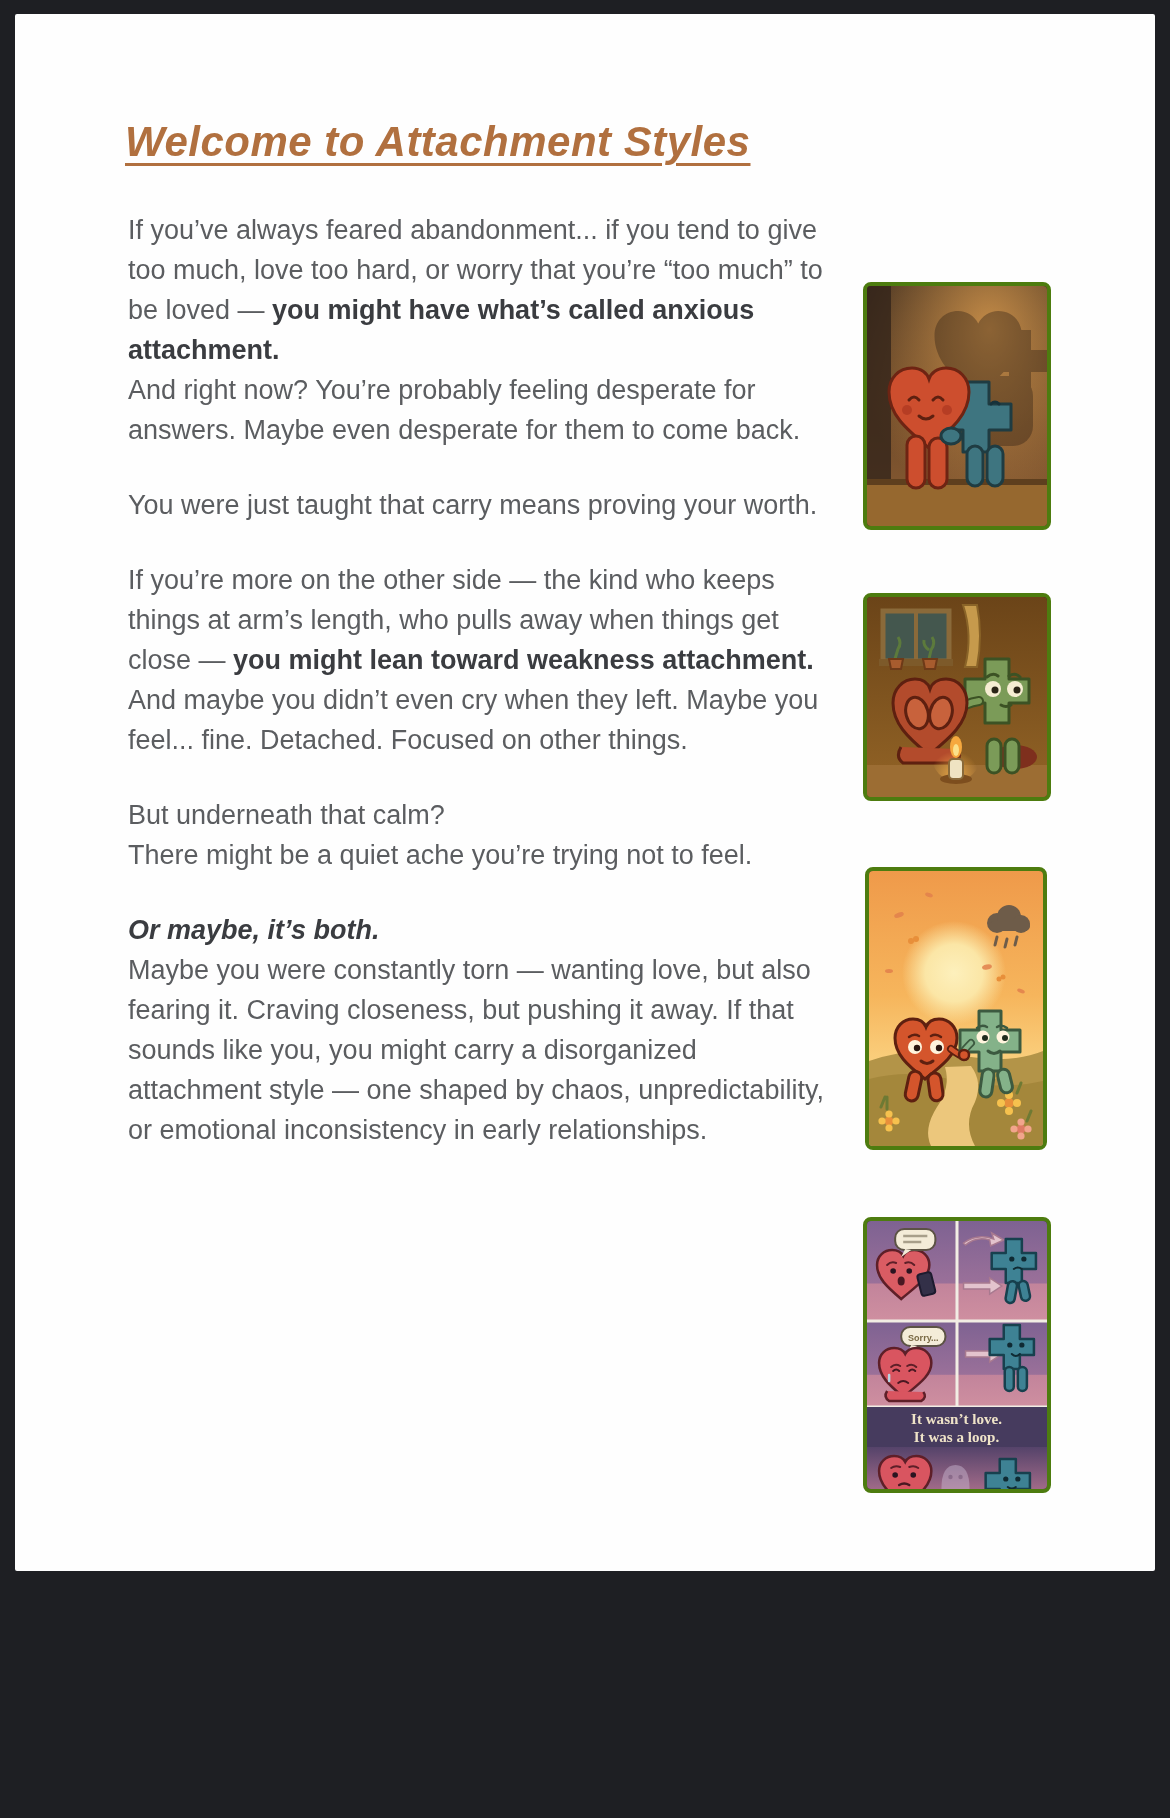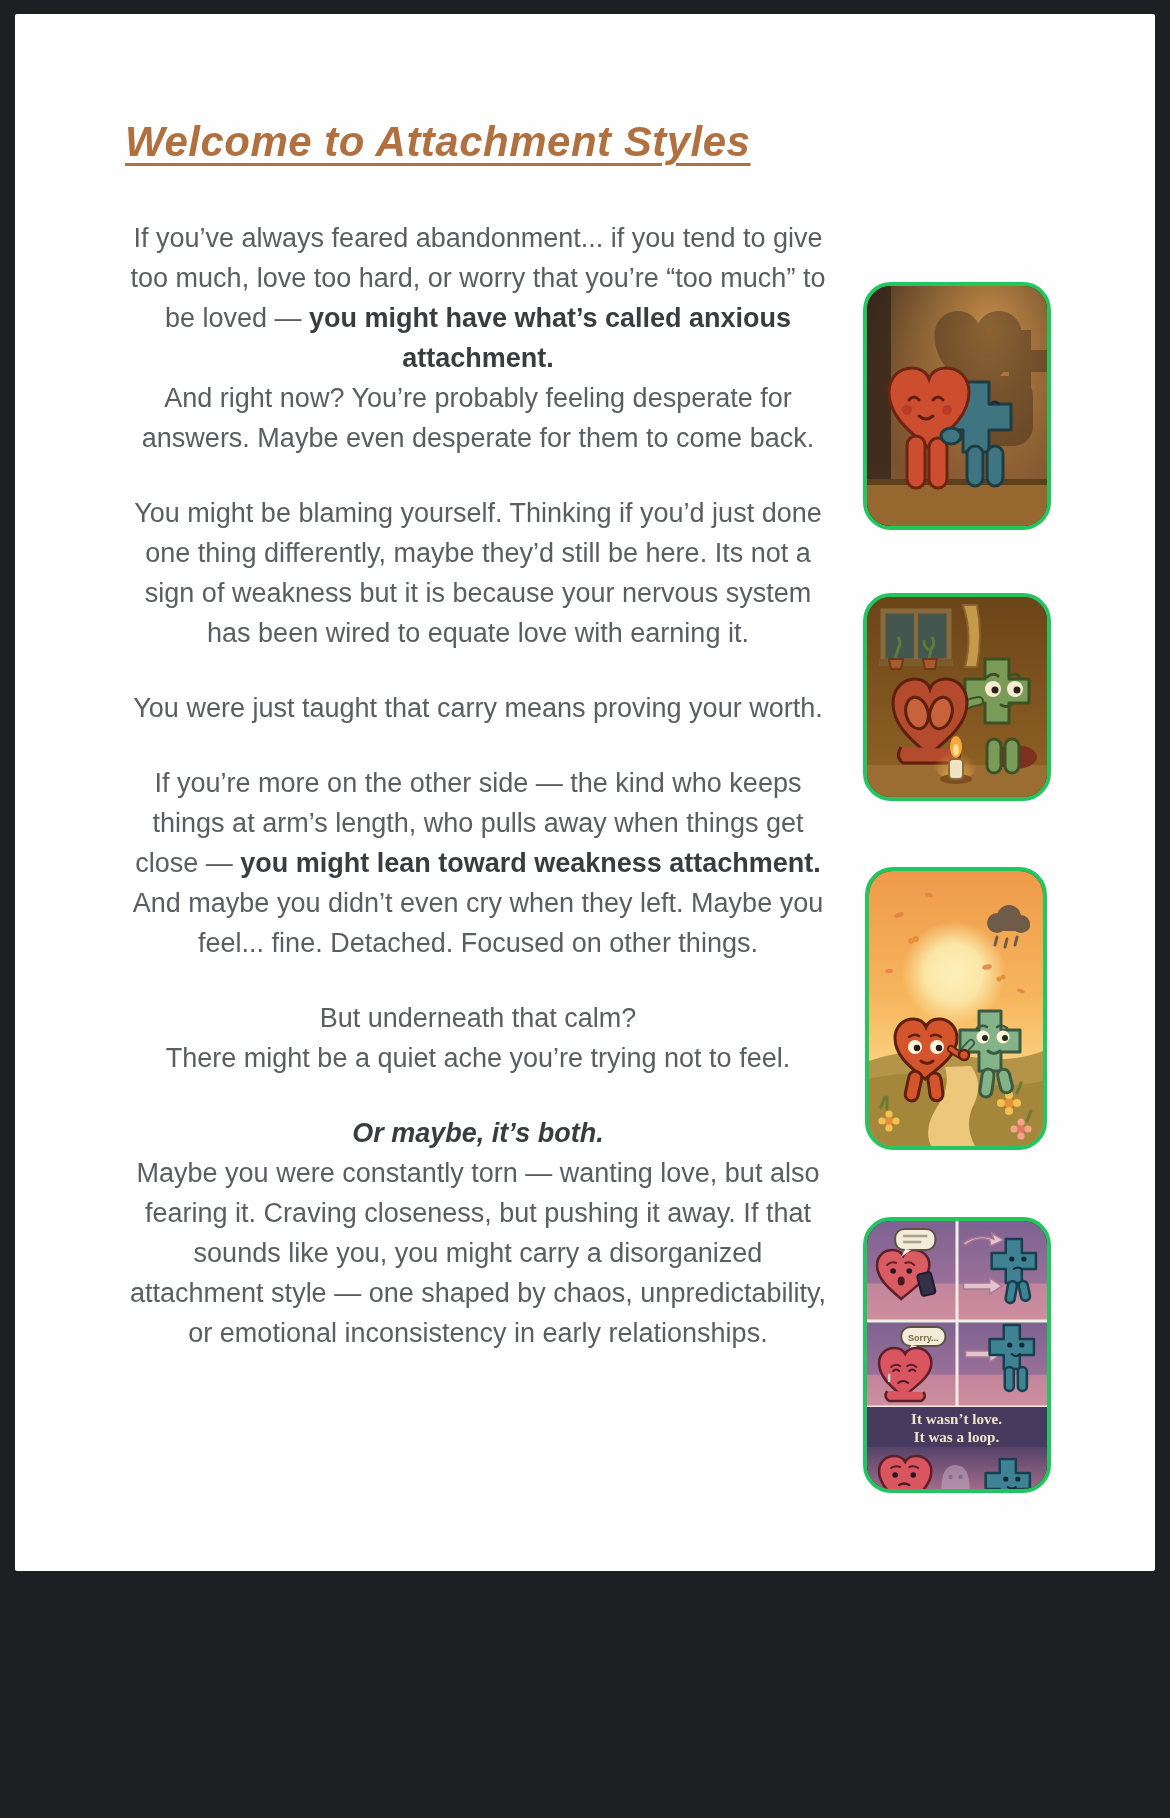--- a/index.html
+++ b/index.html
@@ -8,7 +8,7 @@
   .page{position:relative;width:100%;height:100%;background:#fefefe;border-radius:2px;overflow:hidden;}
   .page-title{position:absolute;left:110px;top:104px;font-size:42px;font-weight:bold;font-style:italic;letter-spacing:.5px;color:#b1703f;text-decoration:underline;text-underline-offset:7px;text-decoration-thickness:3px;}
   .body-text{position:absolute;left:113px;top:196px;width:700px;}
-  .body-text p{margin:8px 0 35px 0;font-size:27px;line-height:40px;color:#5b5d60;white-space:pre-wrap;text-align:center;}
+  .body-text p{margin:0 0 35px 0;font-size:27px;line-height:40px;color:#5b5d60;white-space:pre-wrap;}
   .body-text .b{font-weight:bold;color:#3a3c40;}
   .body-text .i{font-style:italic;}
   .card{position:absolute;left:848px;width:180px;border:4px solid #22c55e;border-radius:28px;overflow:hidden;background:#222;}

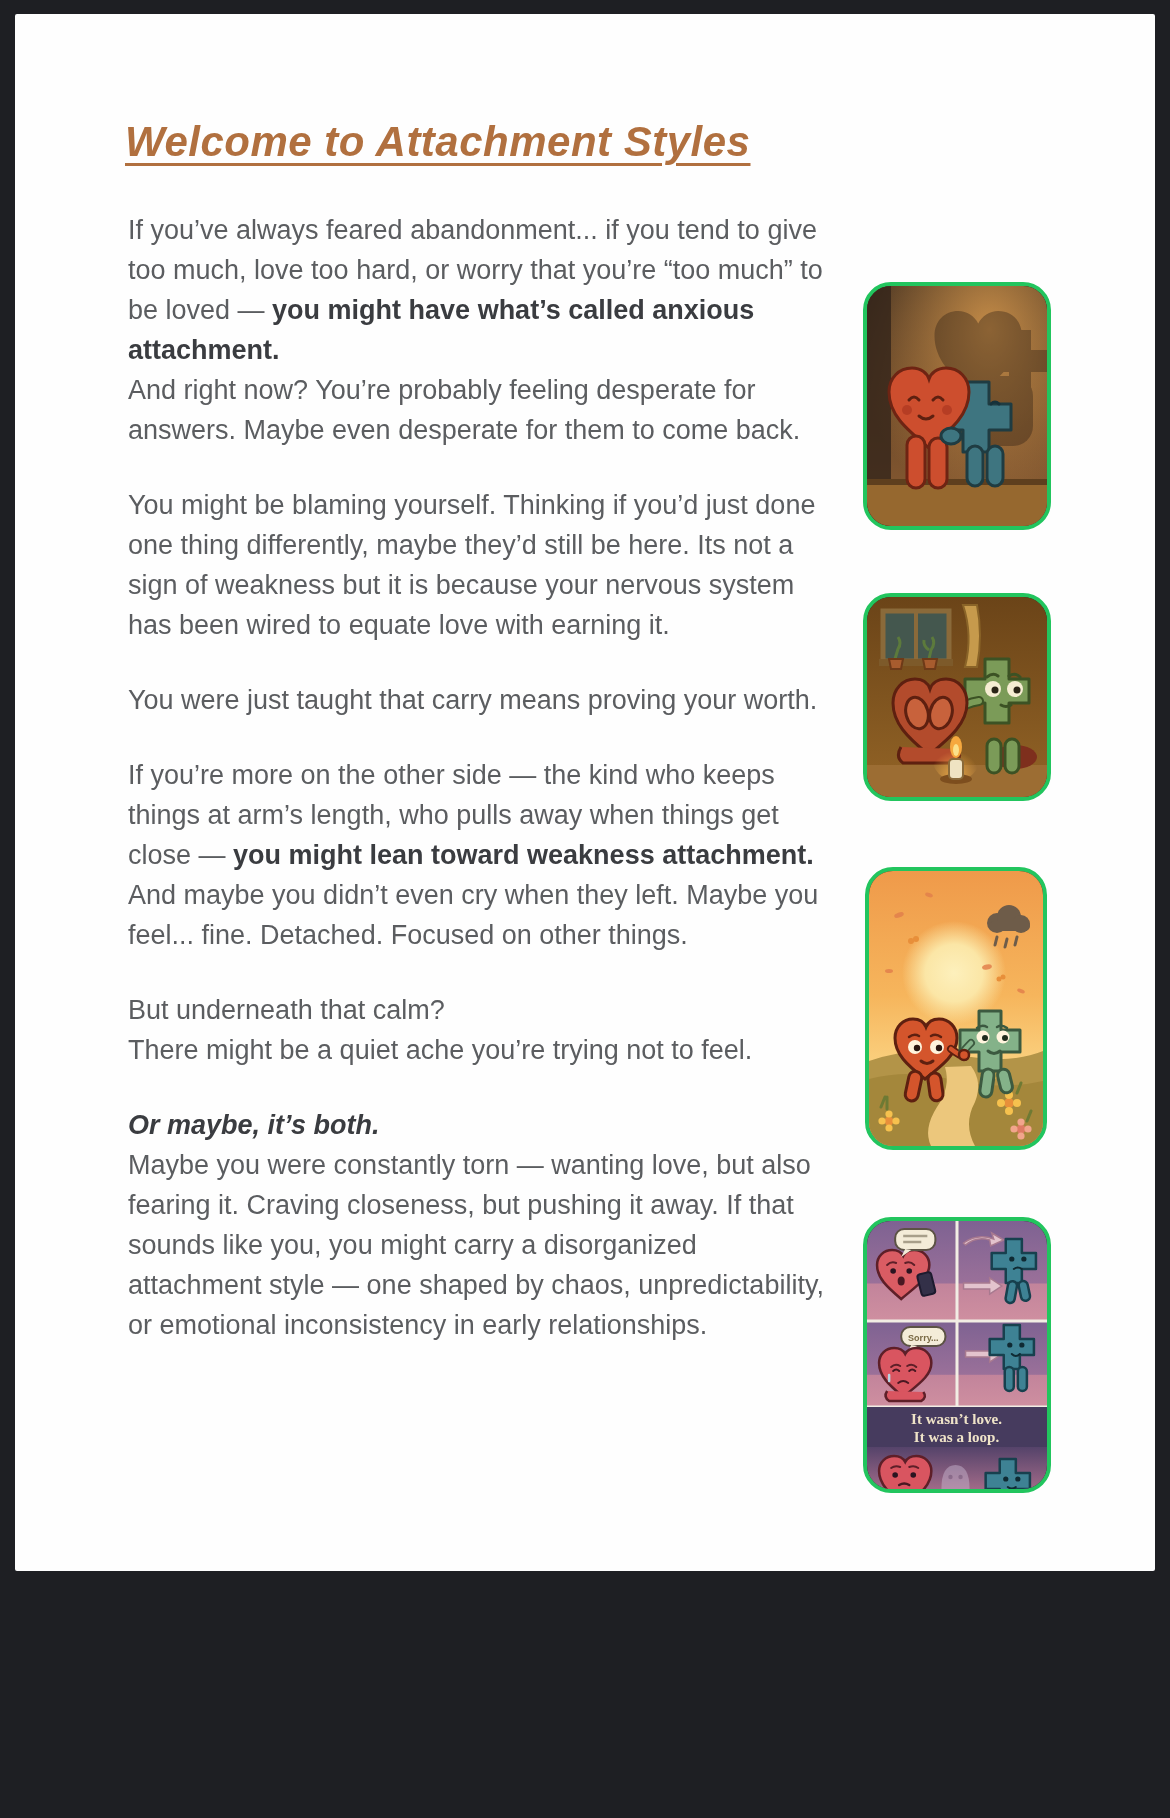--- a/index.html
+++ b/index.html
@@ -29,7 +29,6 @@
     <div class="body-text">
         <p><span>If you’ve always feared abandonment... if you tend to give too much, love too hard, or worry that you’re “too much” to be loved — </span><span class="b">you might have what’s called anxious attachment.</span><span>
 And right now? You’re probably feeling desperate for answers. Maybe even desperate for them to come back.</span></p>
-        <p><span>You might be blaming yourself. Thinking if you’d just done one thing differently, maybe they’d still be here. Its not a sign of weakness but it is because your nervous system has been wired to equate love with earning it.</span></p>
         <p><span>You were just taught that carry means proving your worth.</span></p>
         <p><span>If you’re more on the other side — the kind who keeps things at arm’s length, who pulls away when things get close — </span><span class="b">you might lean toward weakness attachment.</span><span>
 And maybe you didn’t even cry when they left. Maybe you feel... fine. Detached. Focused on other things.</span></p>

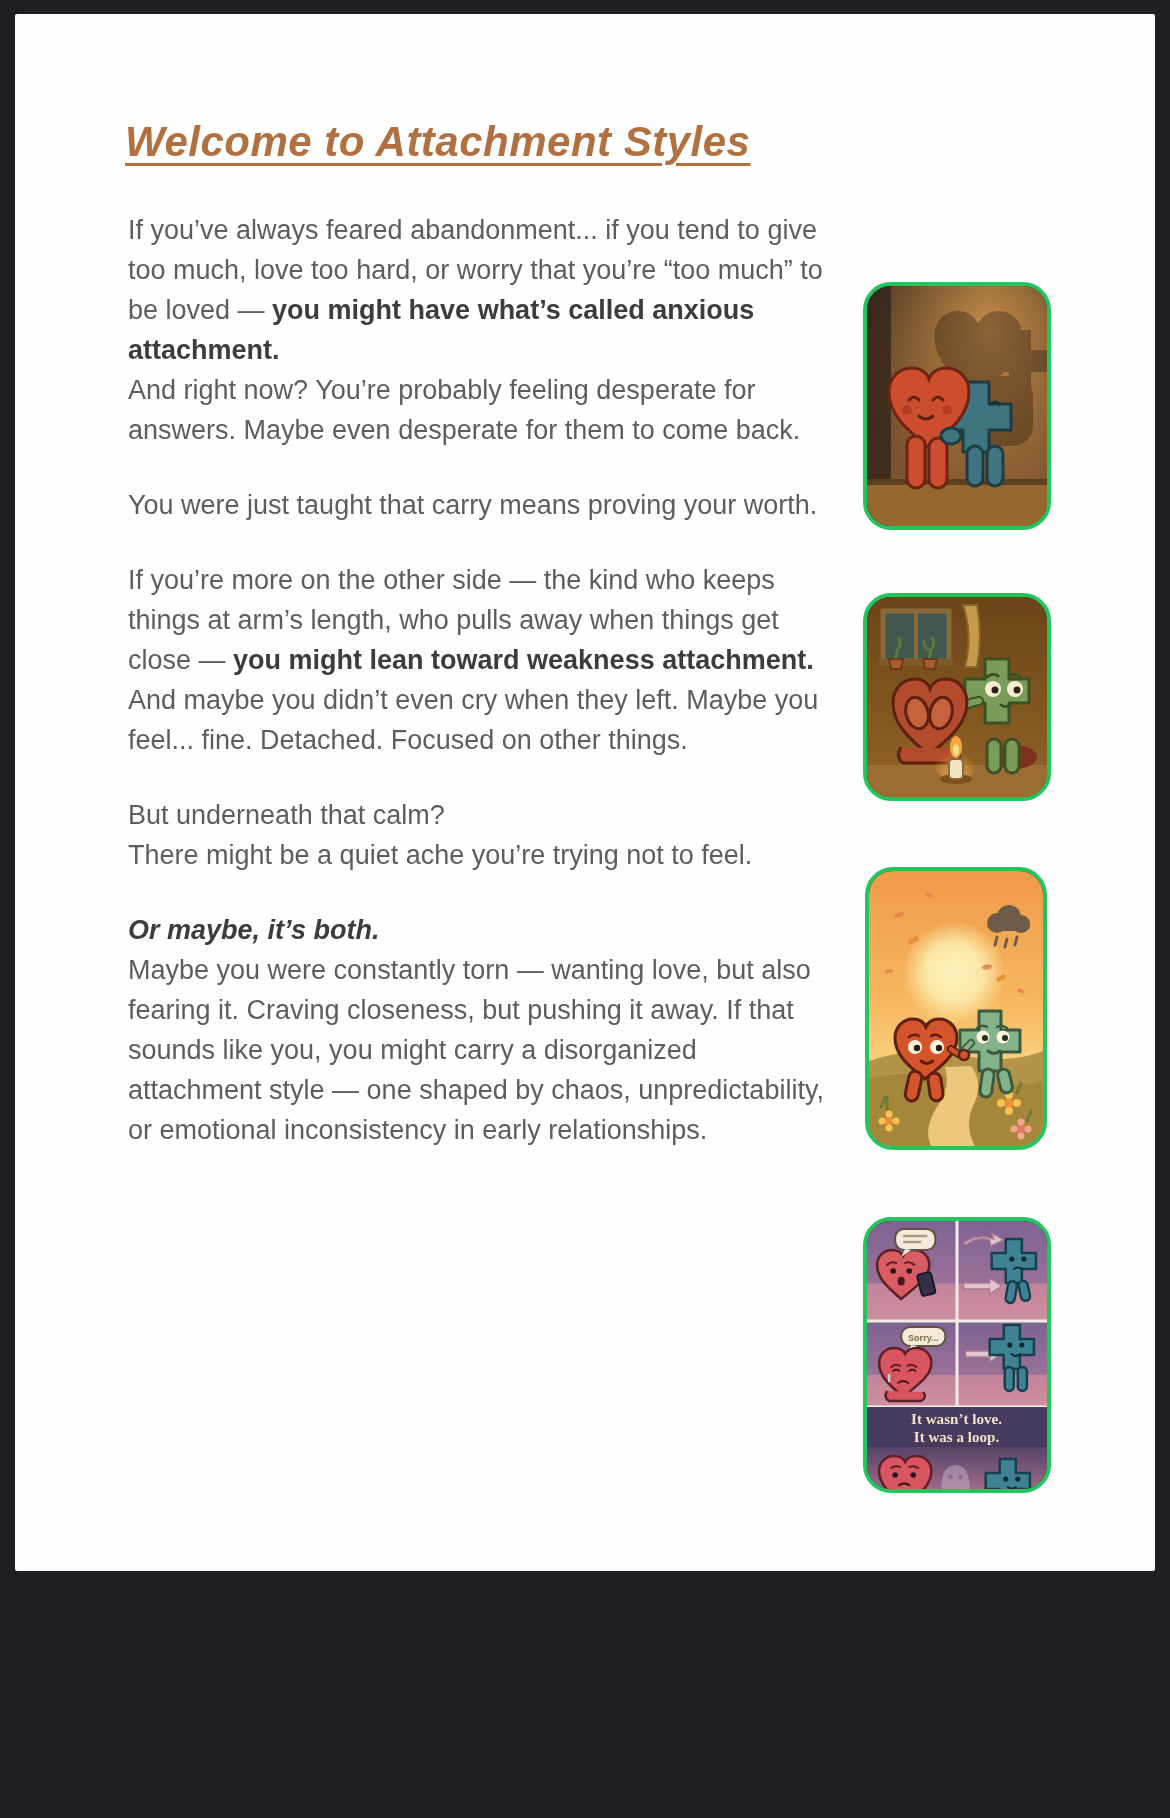--- a/index.html
+++ b/index.html
@@ -11,7 +11,7 @@
   .body-text p{margin:0 0 35px 0;font-size:27px;line-height:40px;color:#5b5d60;white-space:pre-wrap;}
   .body-text .b{font-weight:bold;color:#3a3c40;}
   .body-text .i{font-style:italic;}
-  .card{position:absolute;left:848px;width:180px;border:4px solid #22c55e;border-radius:28px;overflow:hidden;background:#222;}
+  .card{position:absolute;left:848px;width:180px;border:4px solid #4d7c0f;border-radius:8px;overflow:hidden;background:#222;}
   .card svg{display:block;width:100%;height:100%;}
   #card1{top:268px;height:240px;}
   #card2{top:579px;height:200px;}

